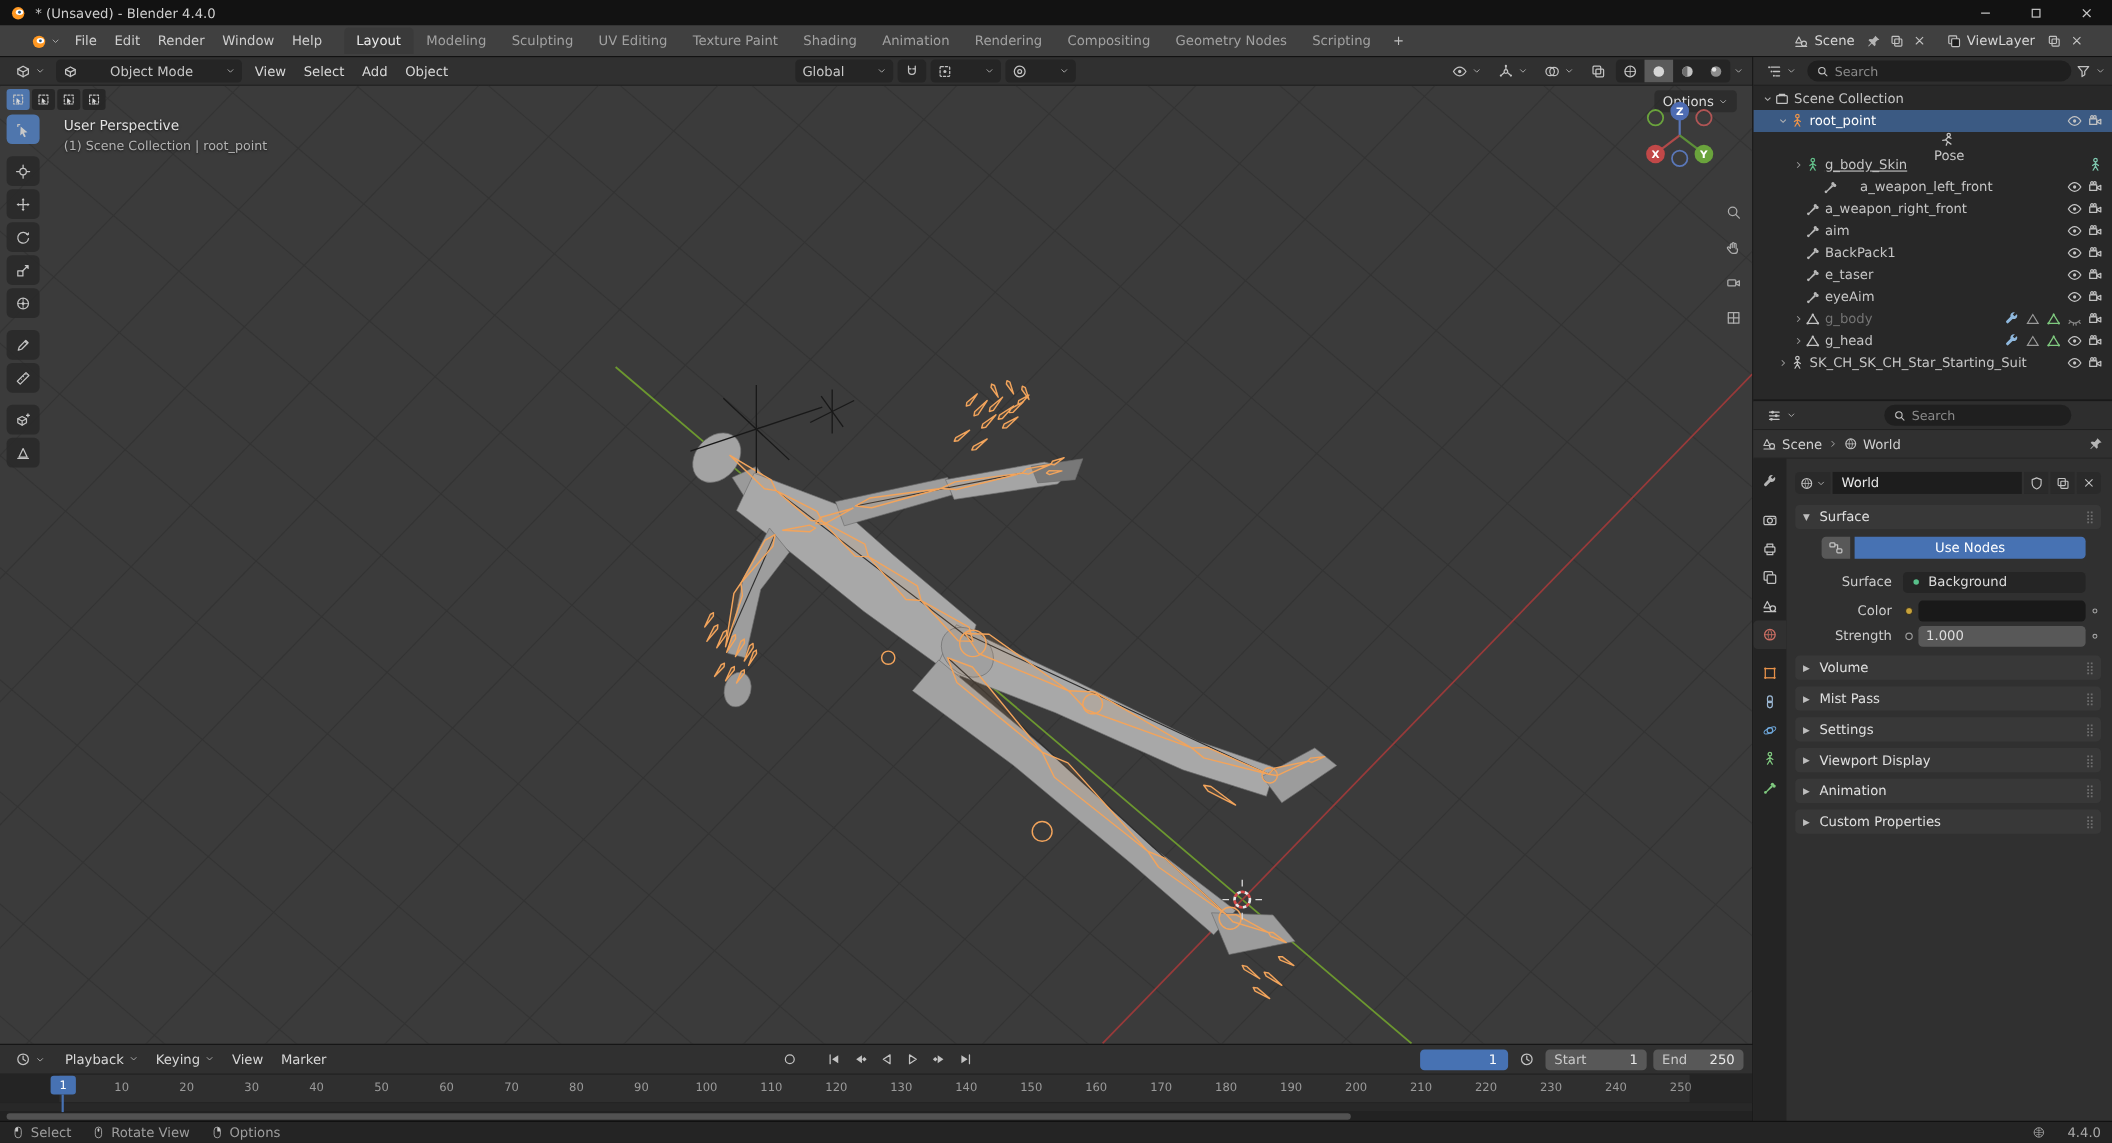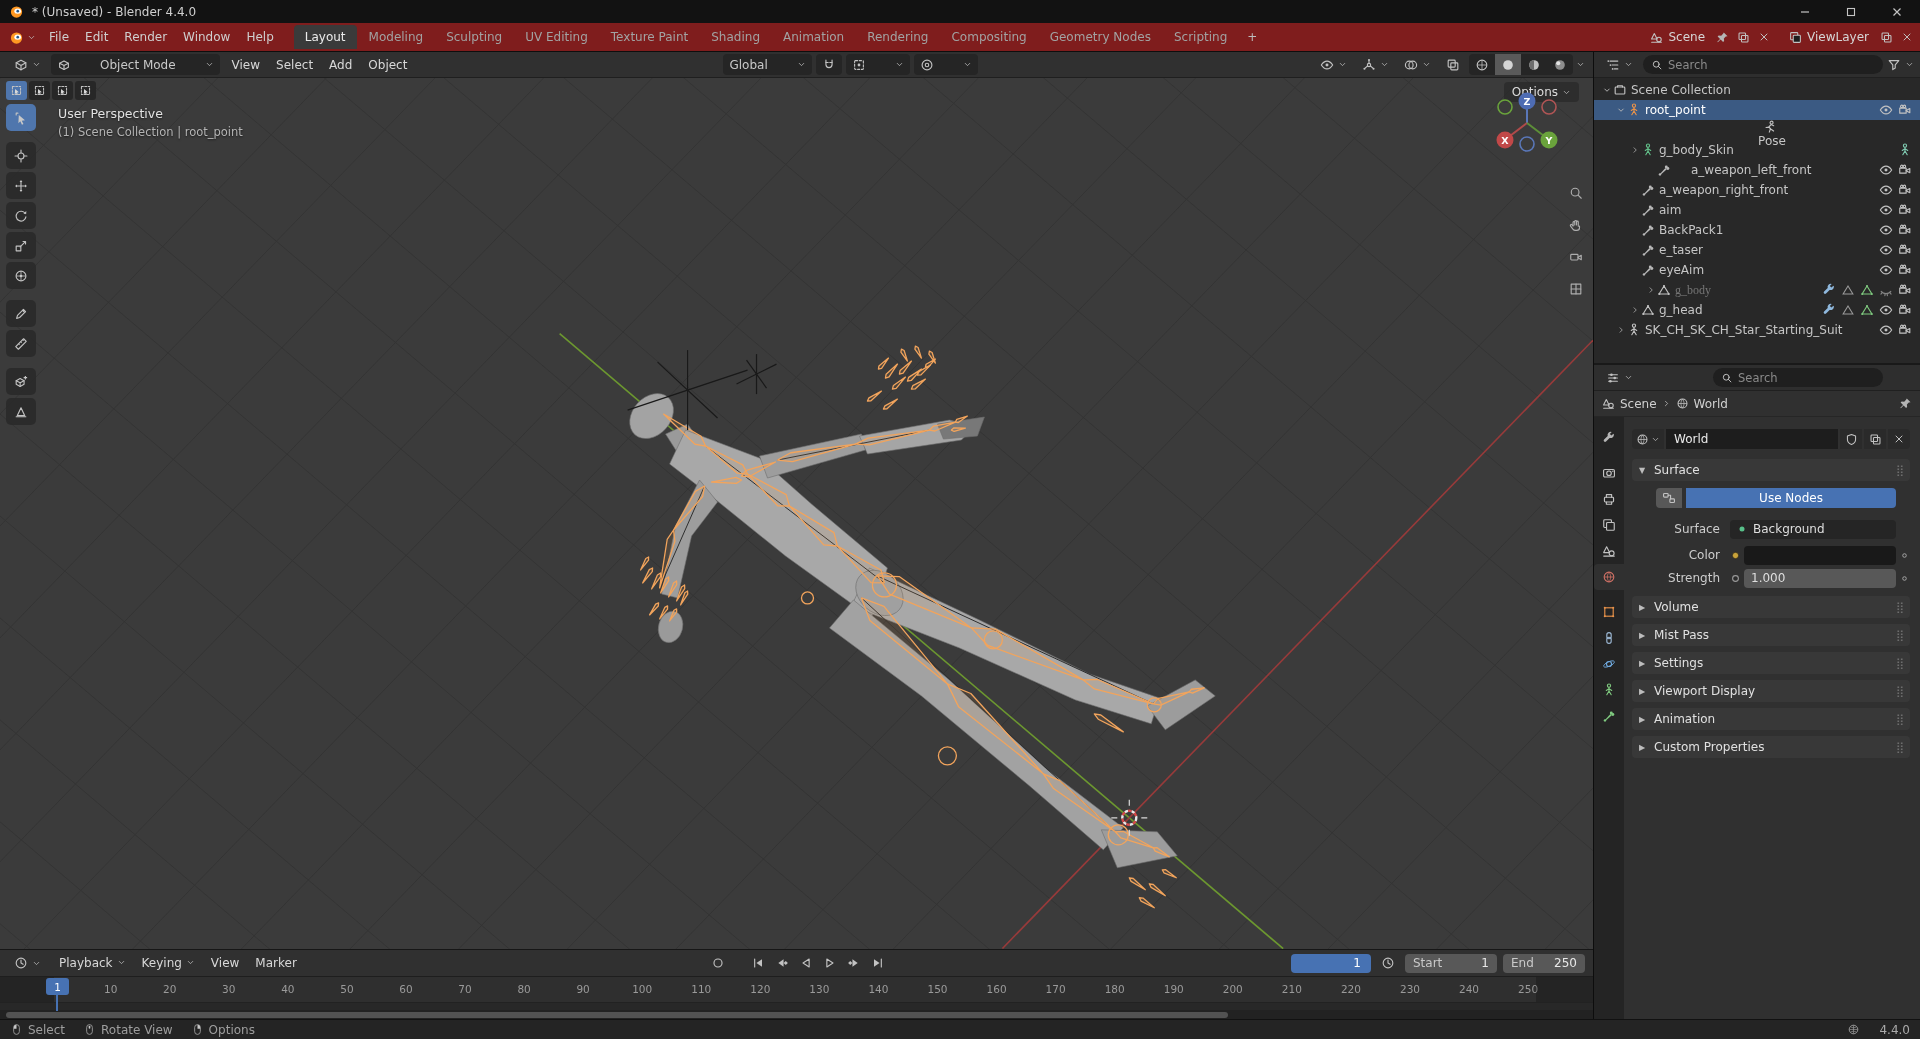--- a/index.html
+++ b/index.html
@@ -17,7 +17,7 @@
   .win-btn { width:46px; display:flex; align-items:center; justify-content:center; color:#c4c4c4; }
 
   
-  .topbar { height:29px; background:#7f1d1d; display:flex; align-items:center; padding:0 4px; border-bottom:1px solid #0e0e0e; }
+  .topbar { height:29px; background:#404040; display:flex; align-items:center; padding:0 23px; border-bottom:1px solid #0e0e0e; }
   .logo-btn { display:flex; align-items:center; gap:3px; padding:2px 5px; border-radius:3px; }
   .menu-item { padding:4px 8px; border-radius:3px; color:#cfcfcf; }
   .wtabs { display:flex; align-items:center; margin-left:12px; gap:1px; }

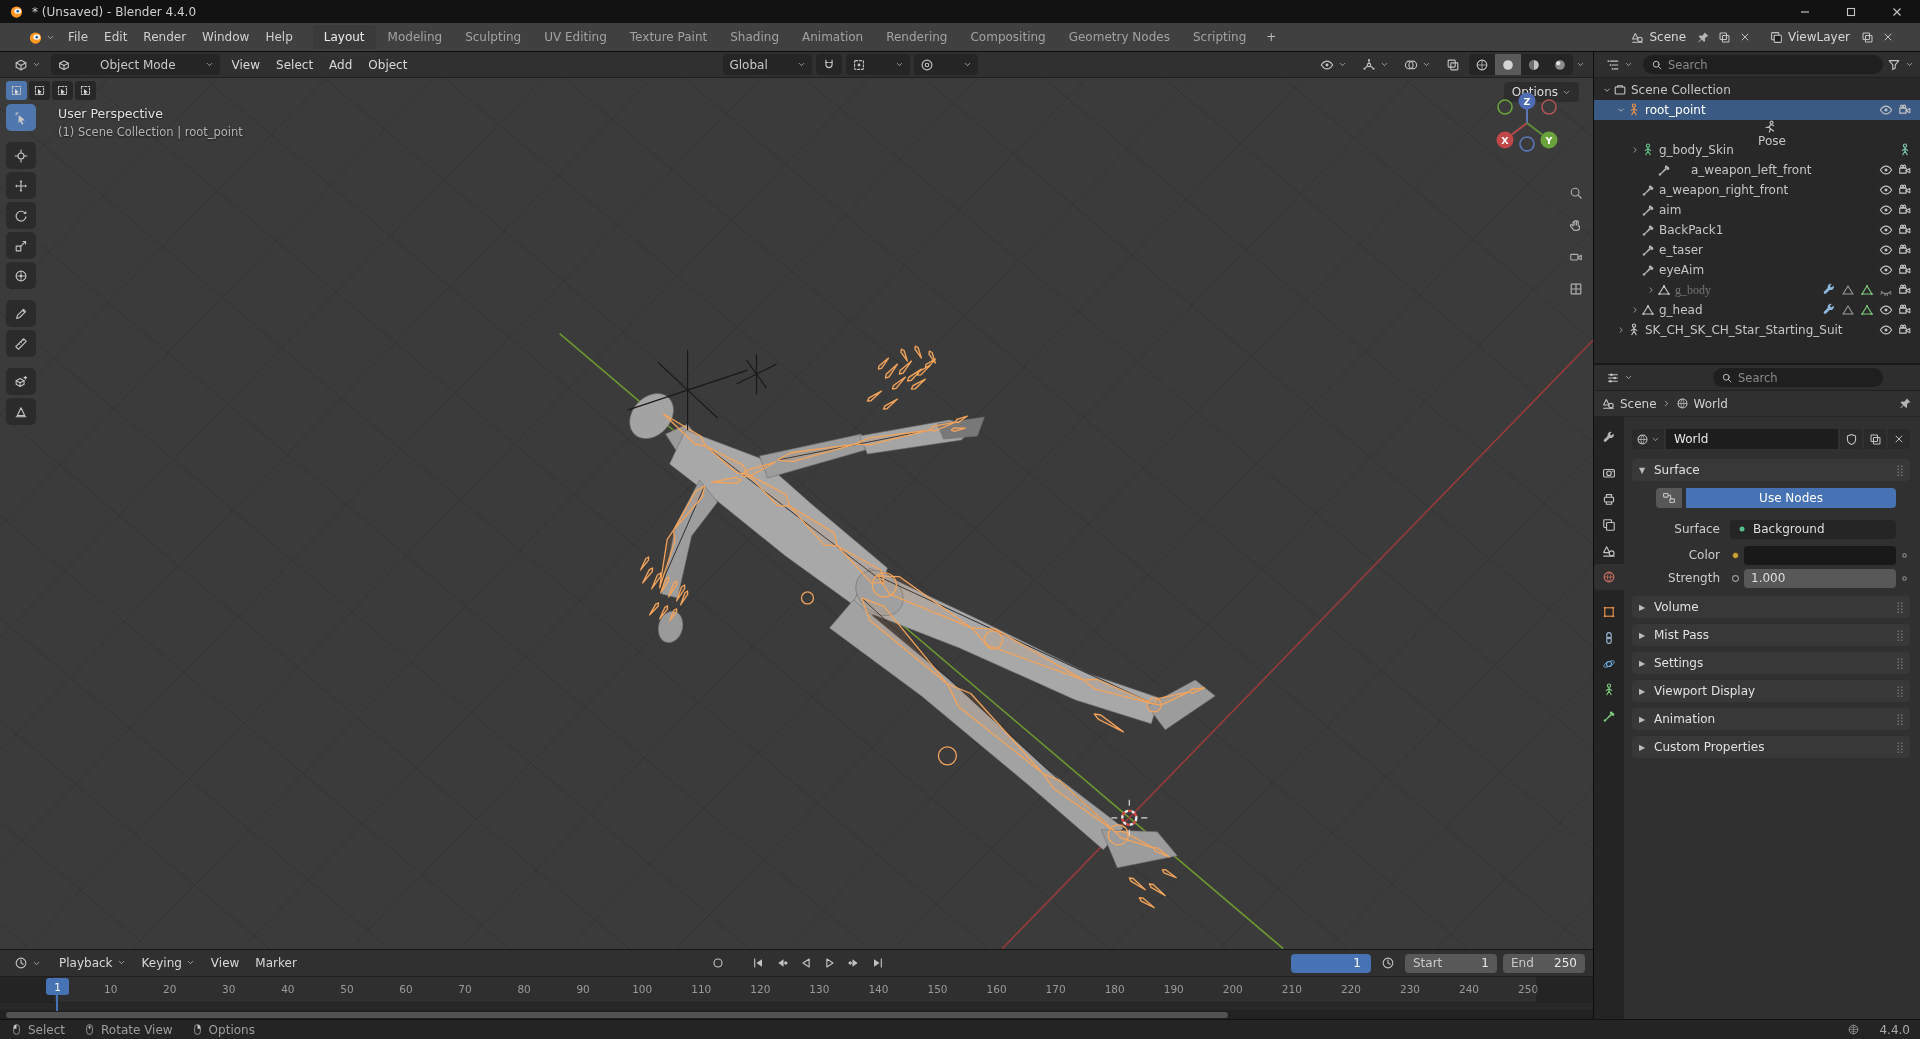--- a/index.html
+++ b/index.html
@@ -996,7 +996,7 @@
               <span class="spacer"></span>
               <span class="ric"></span>
             </div>
-            <div class="orow" style="padding-left: 34px;">
+            <div class="orow" style="padding-left: 34px; text-decoration: underline;">
               <span class="exp">
                 <svg width="10" height="10" viewBox="0 0 16 16">
                   <path d="M6 4l4 4-4 4" stroke="#9a9a9a" fill="none" stroke-width="1.5"></path>

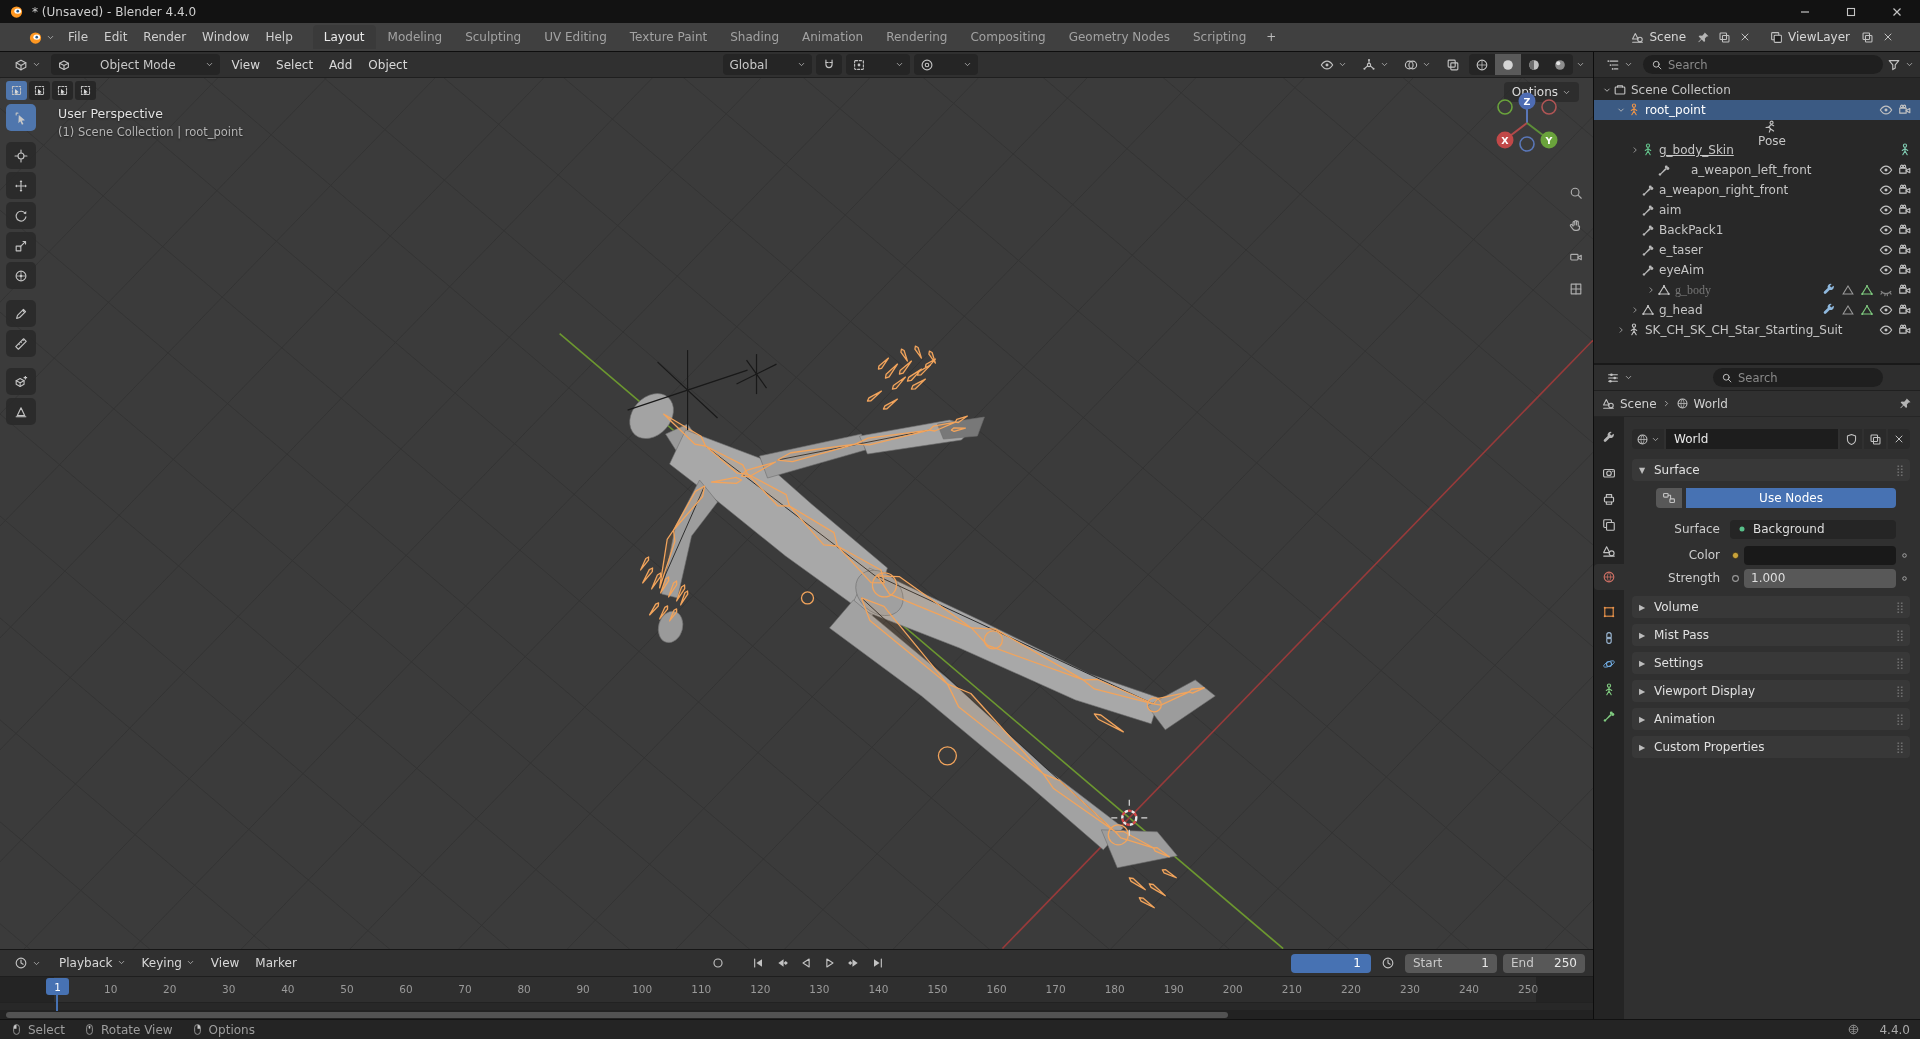--- a/index.html
+++ b/index.html
@@ -1193,7 +1193,7 @@
                 </span>
               </span>
             </div>
-            <div class="orow dim" style="padding-left: 50px; font-family: Liberation Serif, serif;">
+            <div class="orow dim" style="padding-left: 34px;">
               <span class="exp">
                 <svg width="10" height="10" viewBox="0 0 16 16">
                   <path d="M6 4l4 4-4 4" stroke="#9a9a9a" fill="none" stroke-width="1.5"></path>

